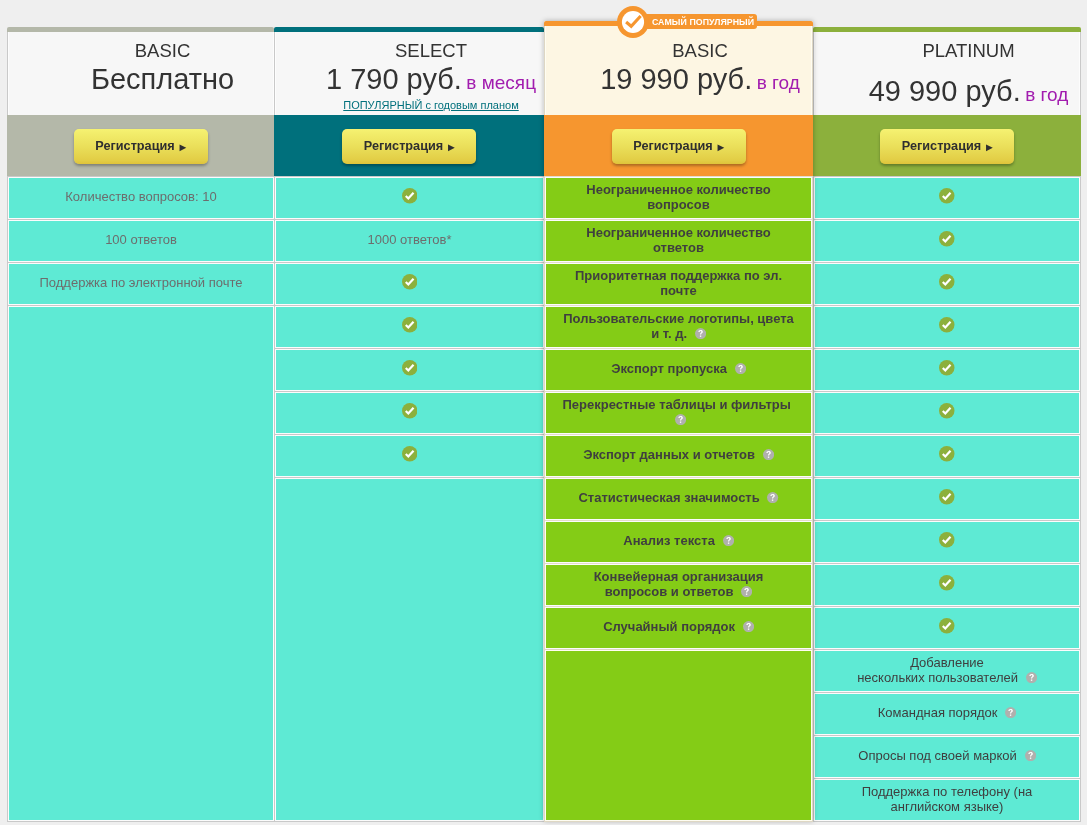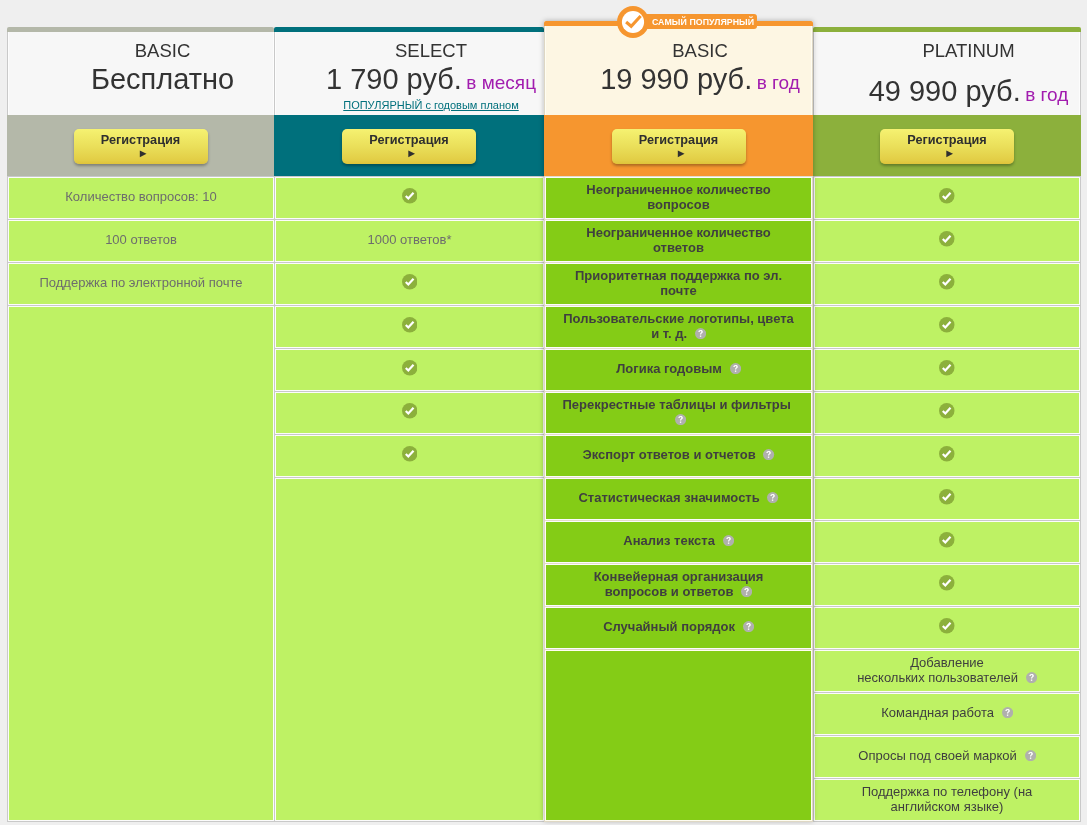--- a/index.html
+++ b/index.html
@@ -56,7 +56,7 @@
      box-shadow:0 2px 3px rgba(0,0,0,.30);
      display:flex;align-items:center;justify-content:center;
      font-size:12.7px;font-weight:bold;color:#2f2f2f;line-height:1;
-     cursor:pointer;white-space:nowrap;flex-direction:column;}
+     cursor:pointer;white-space:nowrap;}
   .btn .caret{display:inline-block;margin-left:5px;line-height:1;
      font-size:12px;position:relative;top:0px;}
 

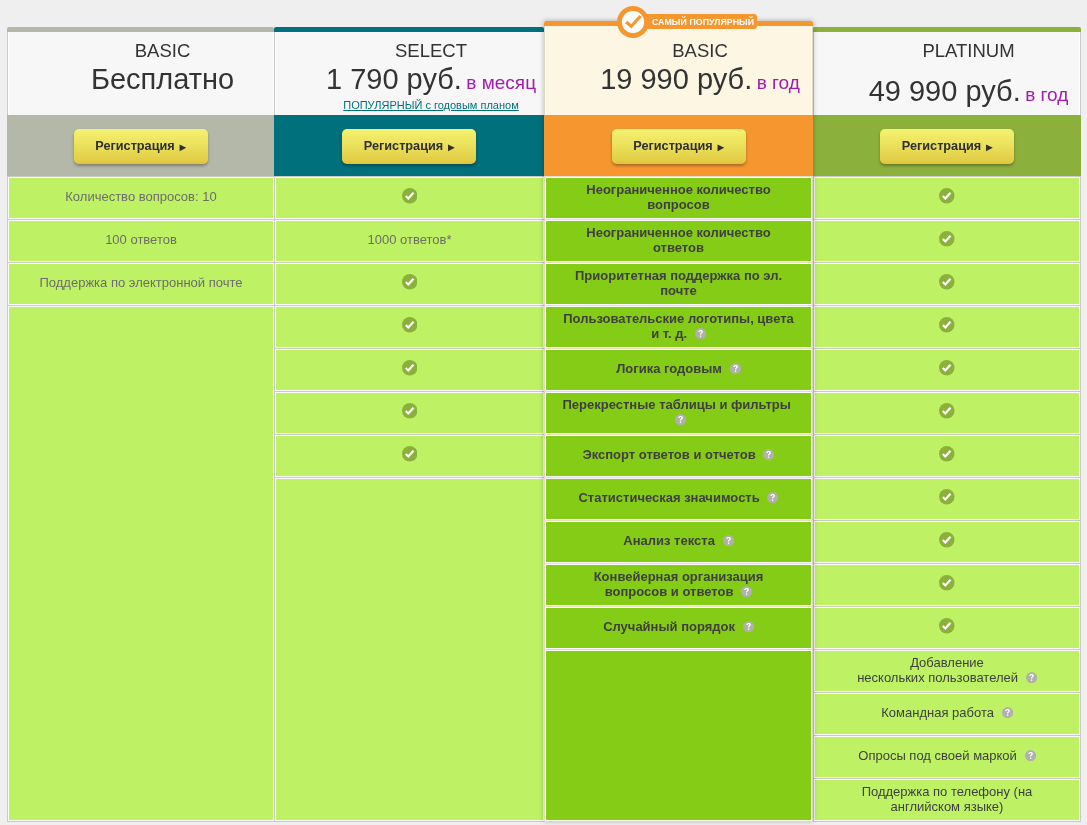--- a/index.html
+++ b/index.html
@@ -62,7 +62,7 @@
 
   
   .rows{box-sizing:border-box;border-left:1px solid #c9c9c9;border-right:0;
-        border-bottom:1px solid #c9c9c9;background:#bef264;
+        border-bottom:1px solid #c9c9c9;background:#5eead4;
         box-shadow:inset 1px 0 0 #fcfcfc, inset -1px 0 0 #fcfcfc, inset 0 -1px 0 #fcfcfc;}
   .col-platinum .rows{border-right:1px solid #c9c9c9;}
   .col-gold .rows{background:#84cc16;border-color:#ded7c4;border-right:1px solid #ded7c4;

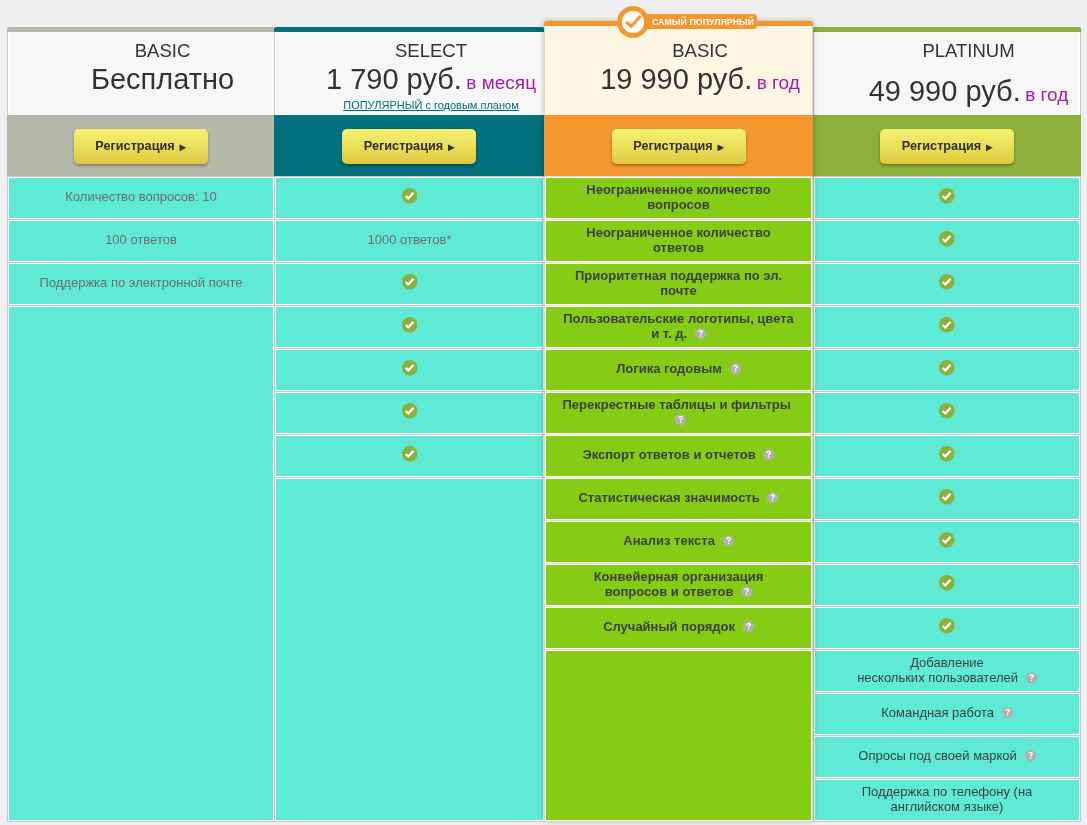--- a/index.html
+++ b/index.html
@@ -237,7 +237,7 @@
             </svg></span>
         </div>
         <div class="row" data-name="feature-row">
-          <span class="cell" data-name="feature-cell"><span data-name="feature-label">Логика годовым</span>&nbsp;<svg class="qm" width="11.2" height="11.2" viewBox="0 0 24 24" data-name="help-icon">
+          <span class="cell" data-name="feature-cell"><span data-name="feature-label">Экспорт пропуска</span>&nbsp;<svg class="qm" width="11.2" height="11.2" viewBox="0 0 24 24" data-name="help-icon">
               <circle cx="12" cy="12" r="12" fill="#b0b0ad"></circle>
               <path d="M12.1 4.3c-3.1 0-4.8 1.9-4.9 4.4h2.9c0.1-1.3 0.7-2.0 1.9-2.0 1.0 0 1.7 0.6 1.7 1.5 0 0.8-0.4 1.2-1.3 1.9-1.2 0.9-1.8 1.7-1.7 3.3v0.5h2.7v-0.4c0-1.0 0.4-1.5 1.4-2.2 1.3-1.0 2.0-1.9 2.0-3.4 0-2.3-1.8-3.6-4.7-3.6z" fill="#ffffff"></path>
               <rect x="10.5" y="16.1" width="2.9" height="2.9" fill="#ffffff"></rect>

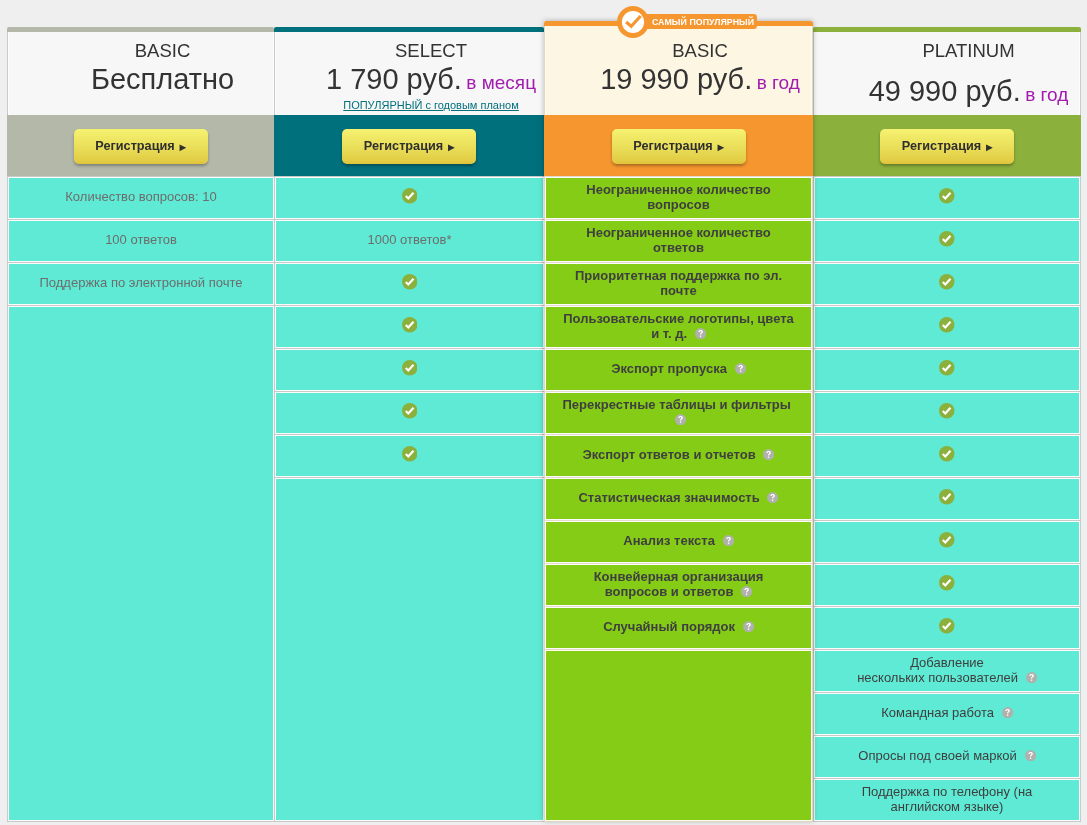--- a/index.html
+++ b/index.html
@@ -251,7 +251,7 @@
             </svg></span>
         </div>
         <div class="row" data-name="feature-row">
-          <span class="cell" data-name="feature-cell"><span data-name="feature-label">Экспорт ответов и отчетов</span>&nbsp;<svg class="qm" width="11.2" height="11.2" viewBox="0 0 24 24" data-name="help-icon">
+          <span class="cell" data-name="feature-cell"><span data-name="feature-label">Экспорт данных и отчетов</span>&nbsp;<svg class="qm" width="11.2" height="11.2" viewBox="0 0 24 24" data-name="help-icon">
               <circle cx="12" cy="12" r="12" fill="#b0b0ad"></circle>
               <path d="M12.1 4.3c-3.1 0-4.8 1.9-4.9 4.4h2.9c0.1-1.3 0.7-2.0 1.9-2.0 1.0 0 1.7 0.6 1.7 1.5 0 0.8-0.4 1.2-1.3 1.9-1.2 0.9-1.8 1.7-1.7 3.3v0.5h2.7v-0.4c0-1.0 0.4-1.5 1.4-2.2 1.3-1.0 2.0-1.9 2.0-3.4 0-2.3-1.8-3.6-4.7-3.6z" fill="#ffffff"></path>
               <rect x="10.5" y="16.1" width="2.9" height="2.9" fill="#ffffff"></rect>

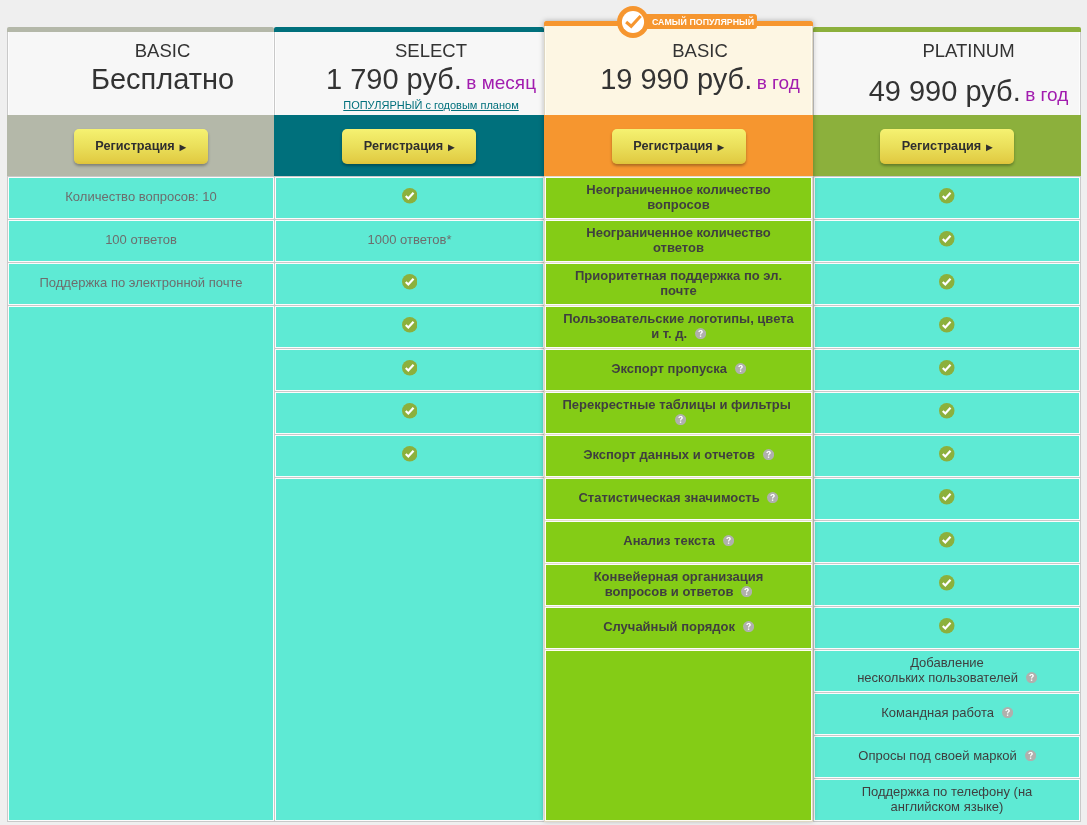--- a/index.html
+++ b/index.html
@@ -402,7 +402,7 @@
             </svg></span>
         </div>
         <div class="row" data-name="feature-row">
-          <span class="cell" data-name="feature-cell"><span data-name="feature-label">Командная работа</span>&nbsp;<svg class="qm" width="11.2" height="11.2" viewBox="0 0 24 24" data-name="help-icon">
+          <span class="cell" data-name="feature-cell"><span data-name="feature-label">Командная порядок</span>&nbsp;<svg class="qm" width="11.2" height="11.2" viewBox="0 0 24 24" data-name="help-icon">
               <circle cx="12" cy="12" r="12" fill="#b0b0ad"></circle>
               <path d="M12.1 4.3c-3.1 0-4.8 1.9-4.9 4.4h2.9c0.1-1.3 0.7-2.0 1.9-2.0 1.0 0 1.7 0.6 1.7 1.5 0 0.8-0.4 1.2-1.3 1.9-1.2 0.9-1.8 1.7-1.7 3.3v0.5h2.7v-0.4c0-1.0 0.4-1.5 1.4-2.2 1.3-1.0 2.0-1.9 2.0-3.4 0-2.3-1.8-3.6-4.7-3.6z" fill="#ffffff"></path>
               <rect x="10.5" y="16.1" width="2.9" height="2.9" fill="#ffffff"></rect>

